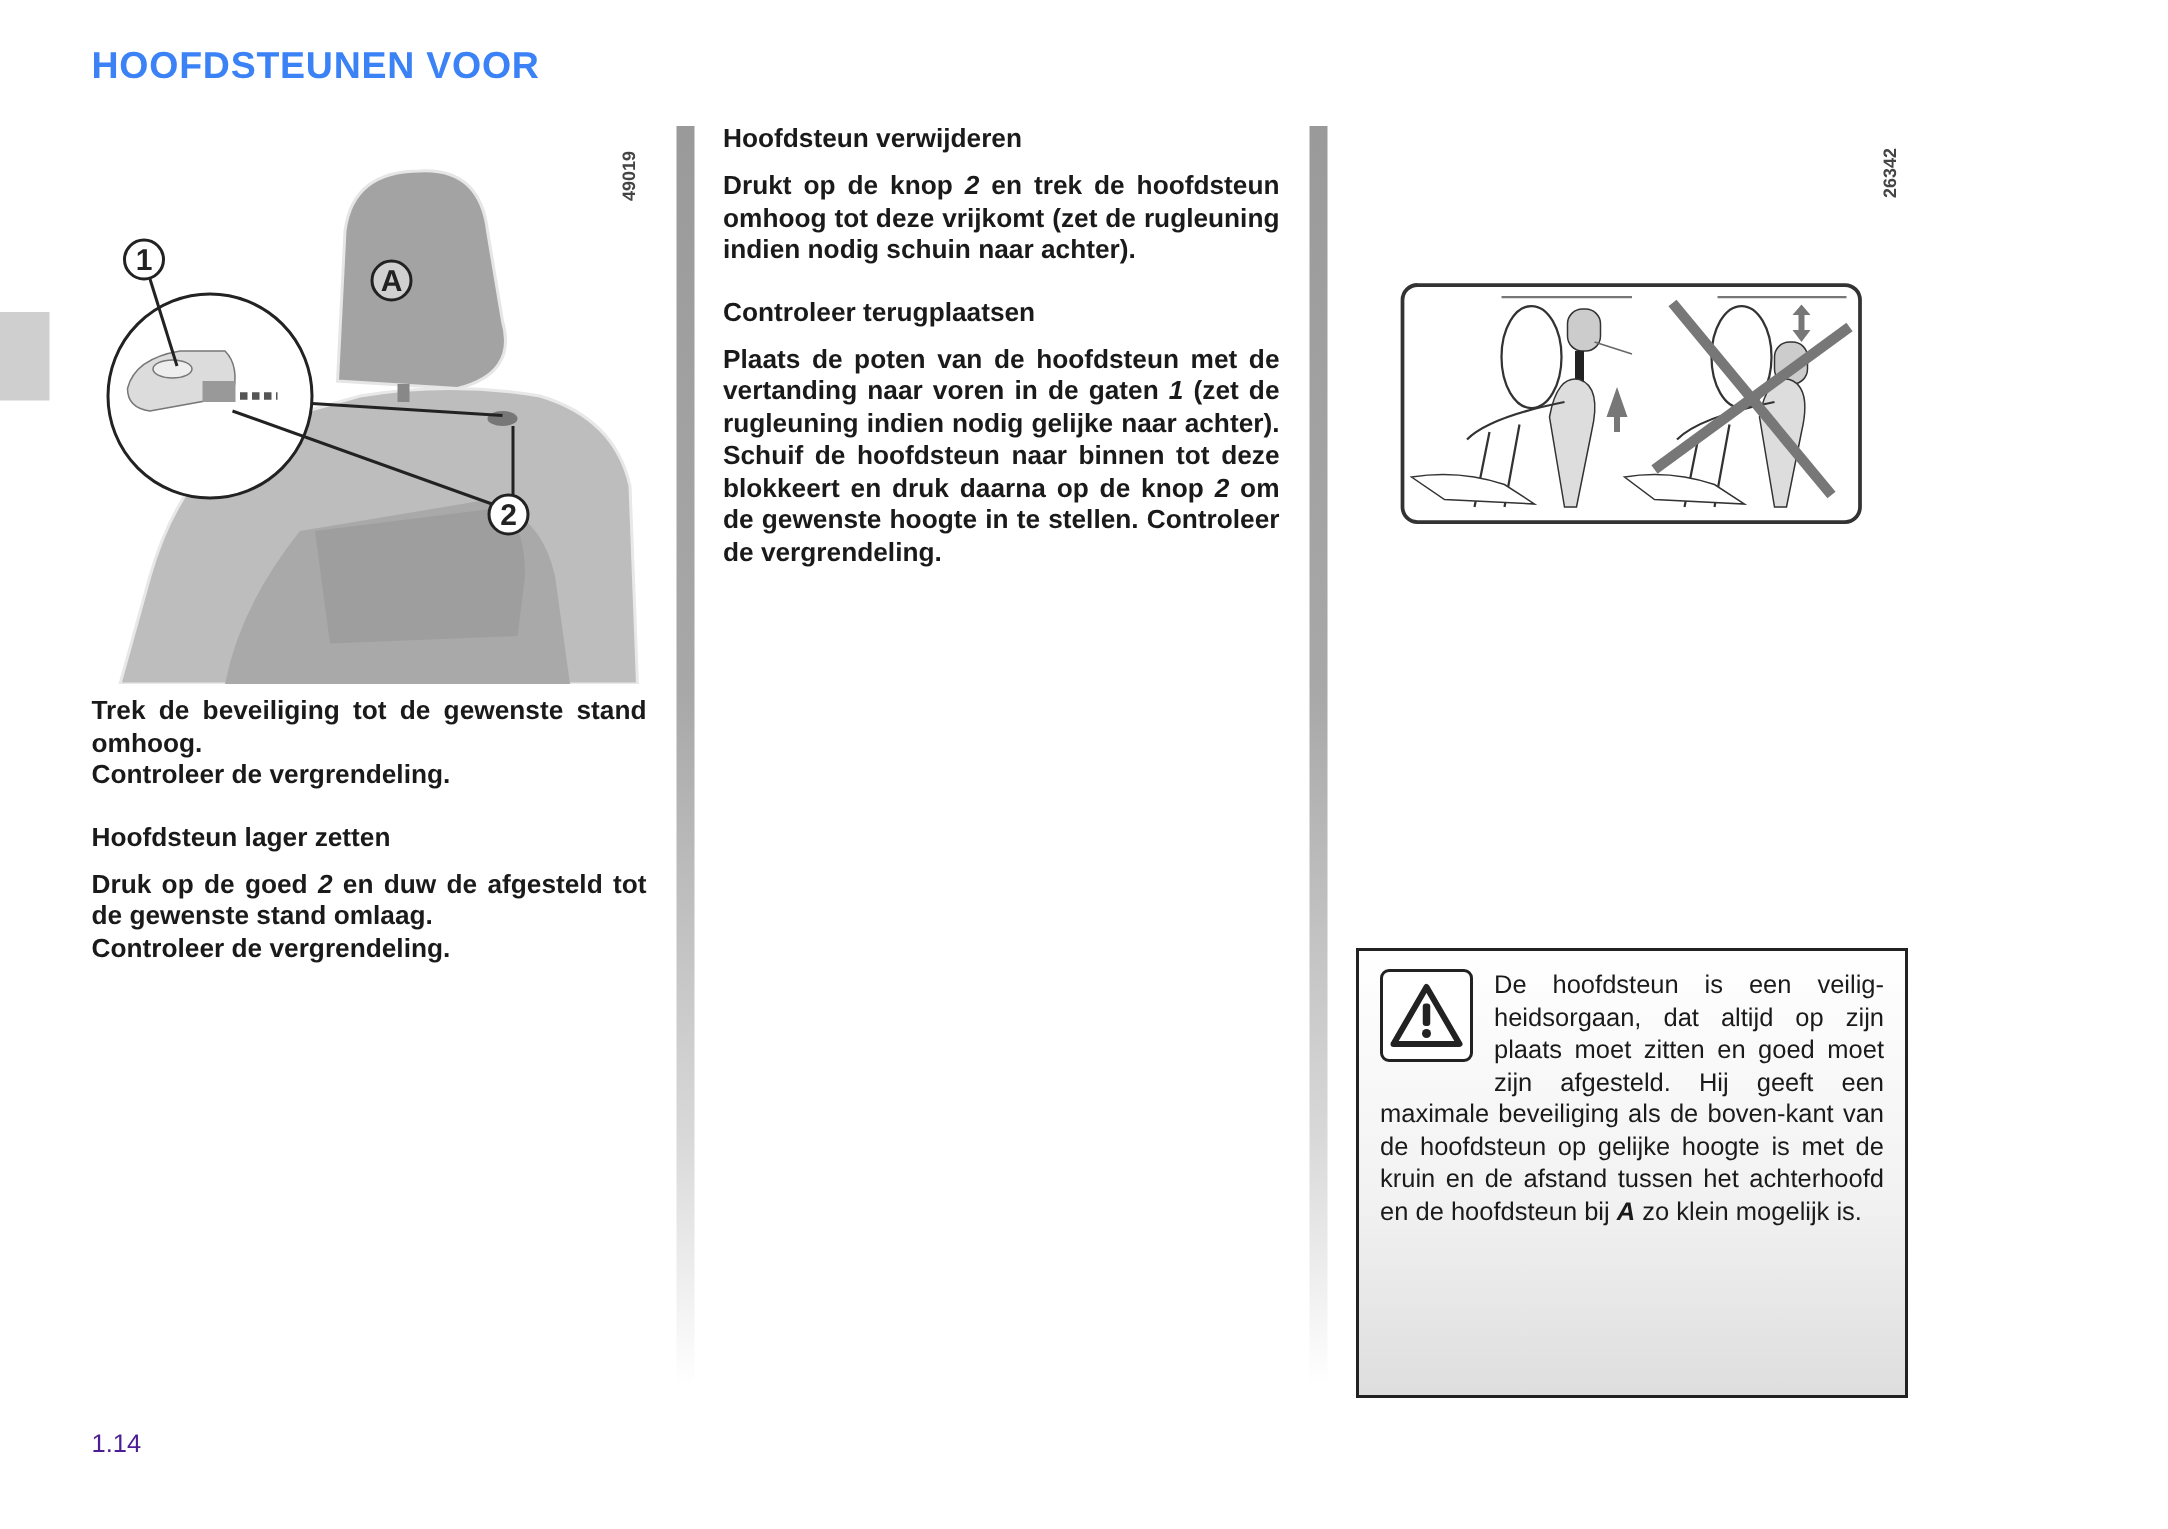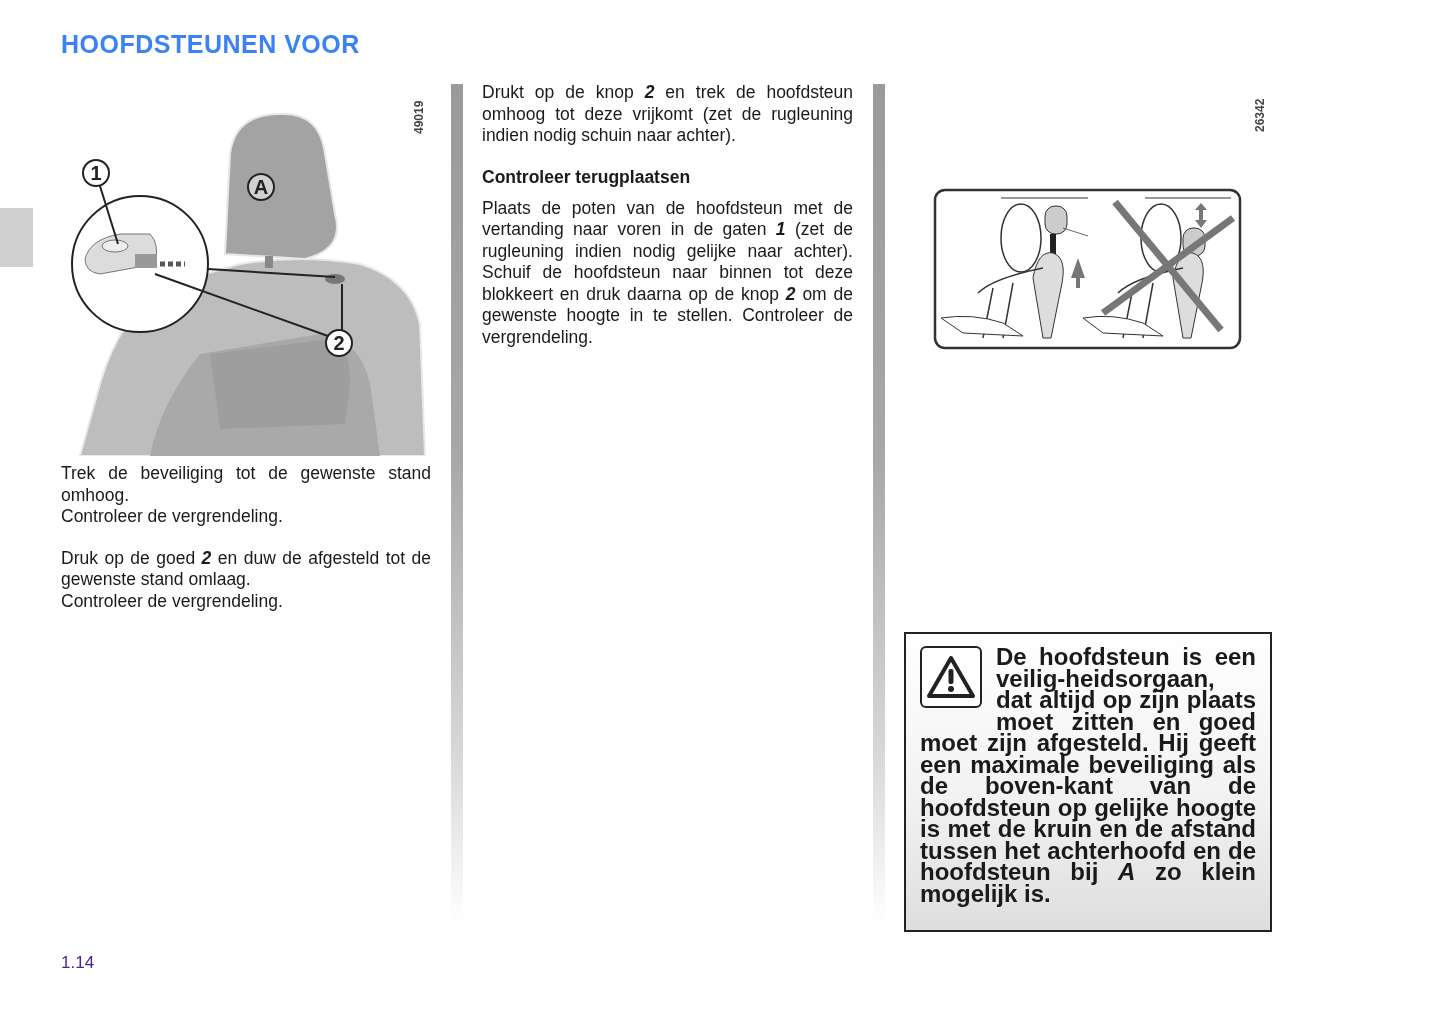--- a/index.html
+++ b/index.html
@@ -80,6 +80,7 @@
 <div class="divider" style="left:451px;"></div>
 
 <div class="col" style="left:482px;top:82px;width:371px;">
+  <h3>Hoofdsteun verwijderen</h3>
   <p><span>Drukt op de knop </span><b><i>2</i></b><span> en trek de hoofdsteun omhoog tot deze vrijkomt (zet de rugleuning indien nodig schuin naar achter).</span></p>
   <h3>Controleer terugplaatsen</h3>
   <p><span>Plaats de poten van de hoofdsteun met de vertanding naar voren in de gaten </span><b><i>1</i></b><span> (zet de rugleuning indien nodig gelijke naar achter). Schuif de hoofdsteun naar binnen tot deze blokkeert en druk daarna op de knop </span><b><i>2</i></b><span> om de gewenste hoogte in te stellen. Controleer de vergrendeling.</span></p>

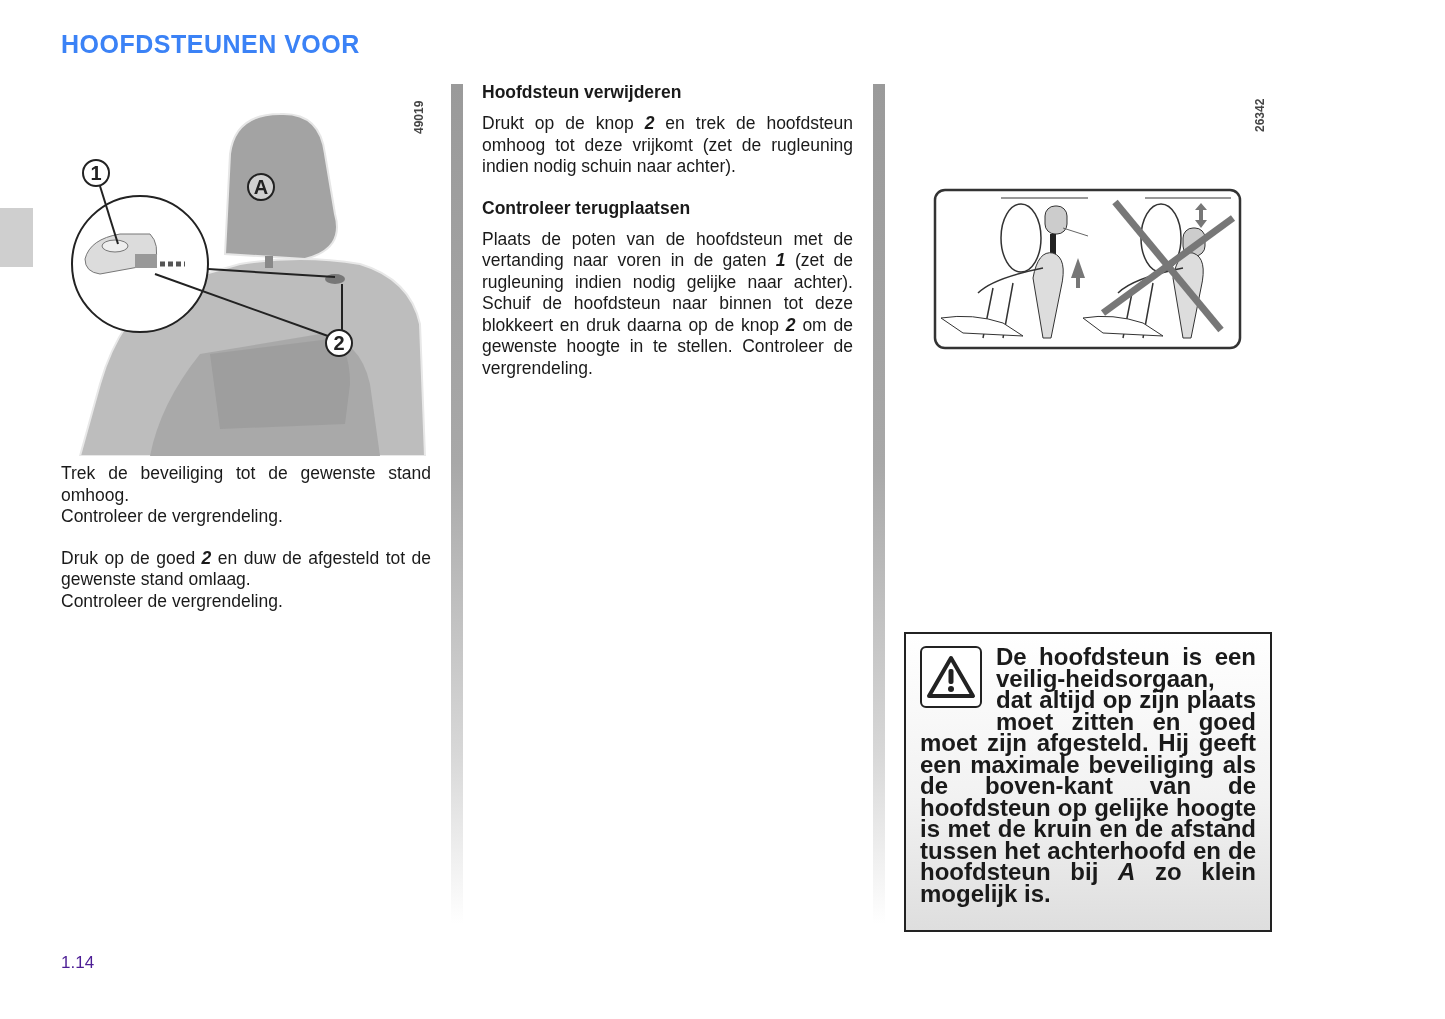--- a/index.html
+++ b/index.html
@@ -12,7 +12,7 @@
              background:linear-gradient(to bottom,#9a9a9a 0%,#a8a8a8 45%,#d8d8d8 80%,#ffffff 100%); }
   .col { position:absolute; font-size:17.5px; line-height:21.5px; }
   .col h3 { font-size:17.5px; font-weight:bold; margin:0 0 10px 0; line-height:21px; }
-  .col p { margin:0 0 20px 0; text-align:justify; }
+  .col p { margin:0 0 20px 0; text-align:justify;font-weight:bold; }
   .figure { position:absolute; }
   .fig-code { position:absolute; font-size:12px; font-weight:bold; color:#444;
               transform:rotate(-90deg); transform-origin:left top; }

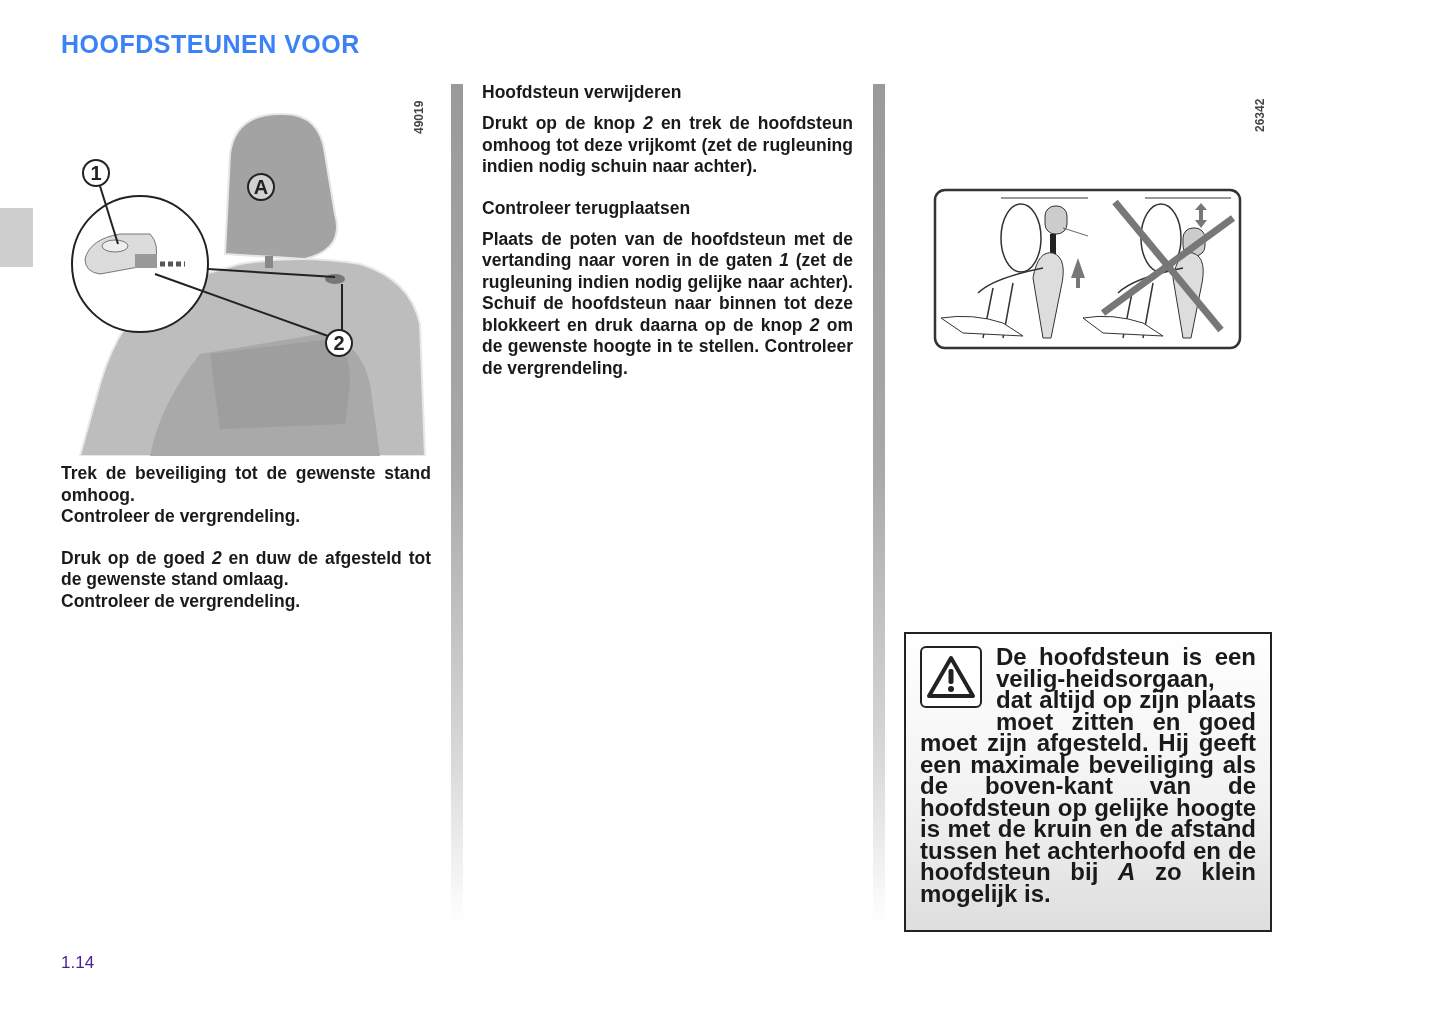--- a/index.html
+++ b/index.html
@@ -73,6 +73,7 @@
 <div class="col" style="left:61px;top:463px;width:370px;">
   <p style="margin-bottom:0">Trek de beveiliging tot de gewenste stand omhoog.</p>
   <p>Controleer de vergrendeling.</p>
+  <h3>Hoofdsteun lager zetten</h3>
   <p style="margin-bottom:0"><span>Druk op de goed </span><b><i>2</i></b><span> en duw de afgesteld tot de gewenste stand omlaag.</span></p>
   <p>Controleer de vergrendeling.</p>
 </div>

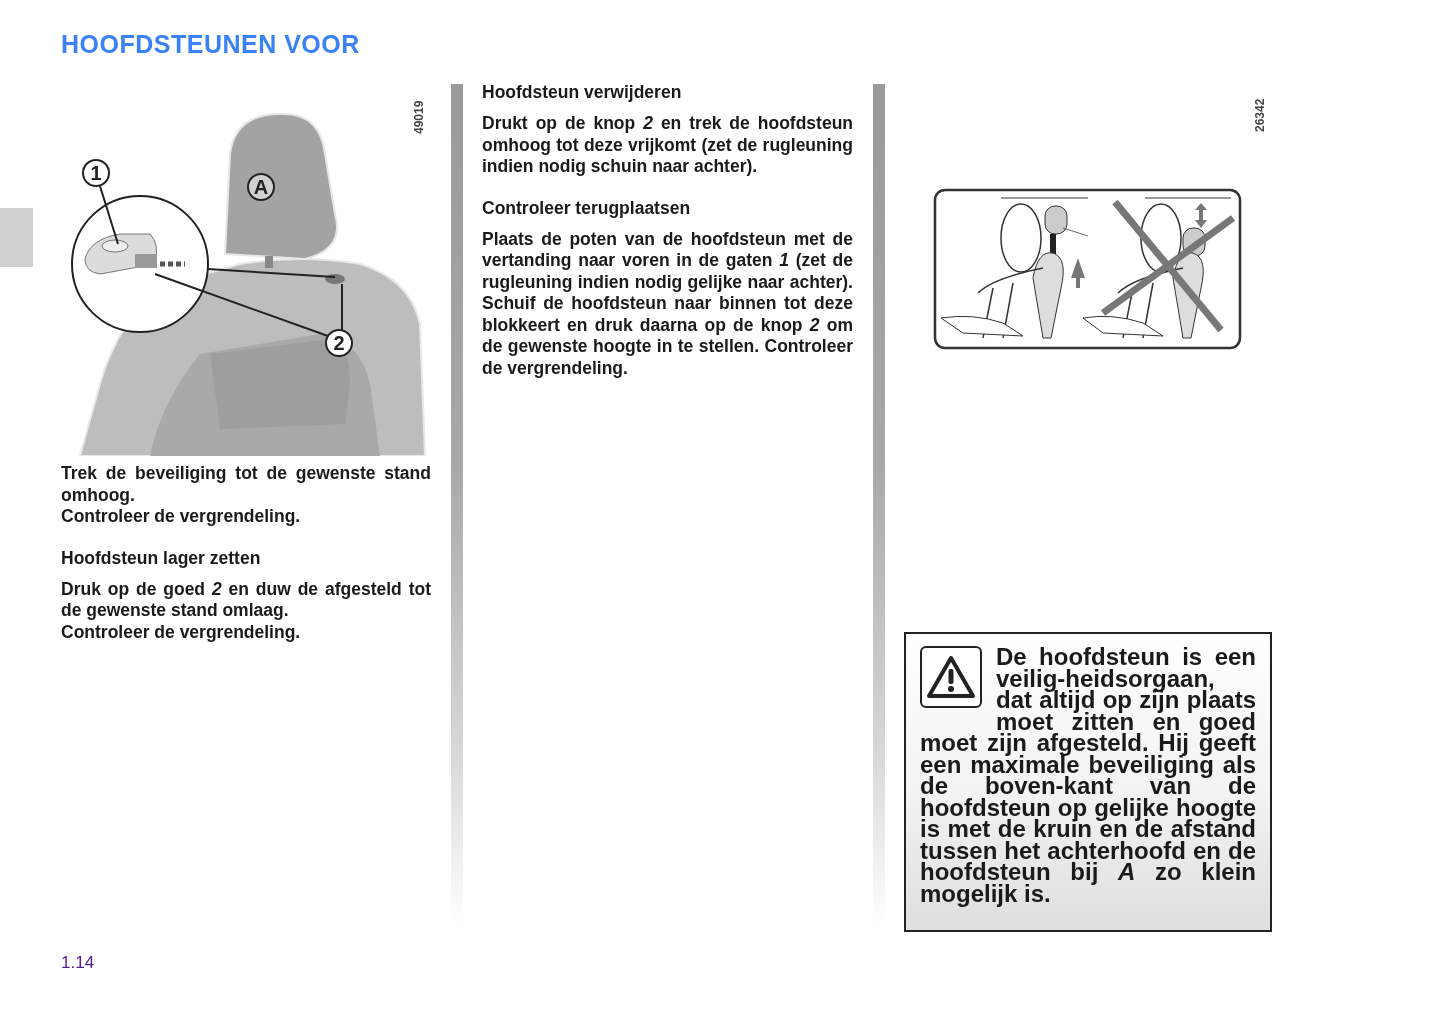--- a/index.html
+++ b/index.html
@@ -19,7 +19,7 @@
   .warning-box { position:absolute; left:904px; top:632px; width:368px; height:300px;
                  border:2px solid #222; box-sizing:border-box;
                  background:linear-gradient(to bottom,#ffffff 0%,#f2f2f2 55%,#dedede 100%);
-                 padding:12px 14px 10px 14px; font-size:24px; line-height:21.5px; text-align:justify;font-weight:bold; }
+                 padding:12px 14px 10px 14px; font-size:17px; line-height:21.5px; text-align:justify; }
   .warn-icon { float:left; width:62px; height:62px; border:2px solid #222; border-radius:6px;
                margin:0 14px 4px 0; box-sizing:border-box; display:flex; align-items:center; justify-content:center; background:#fff; }
   .page-number { position:absolute; left:61px; top:953px; font-size:17px; color:#4c1d95; }

